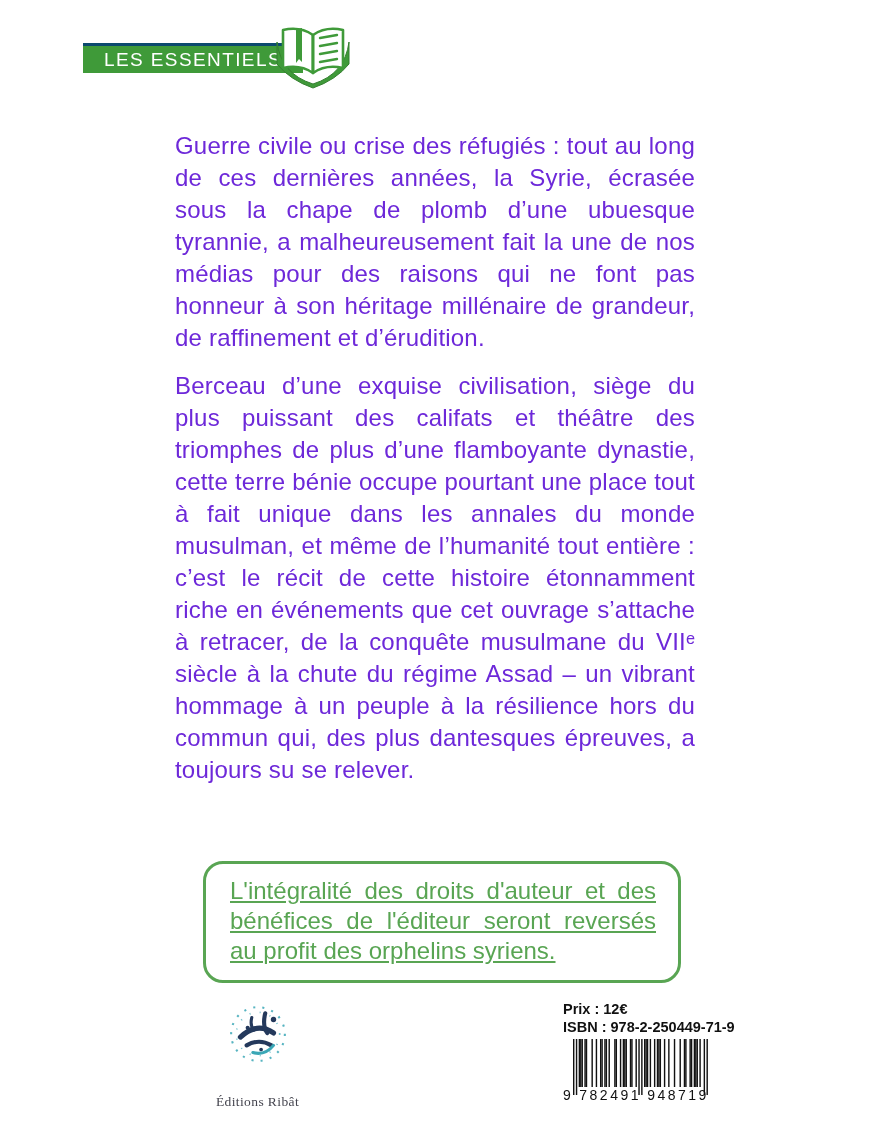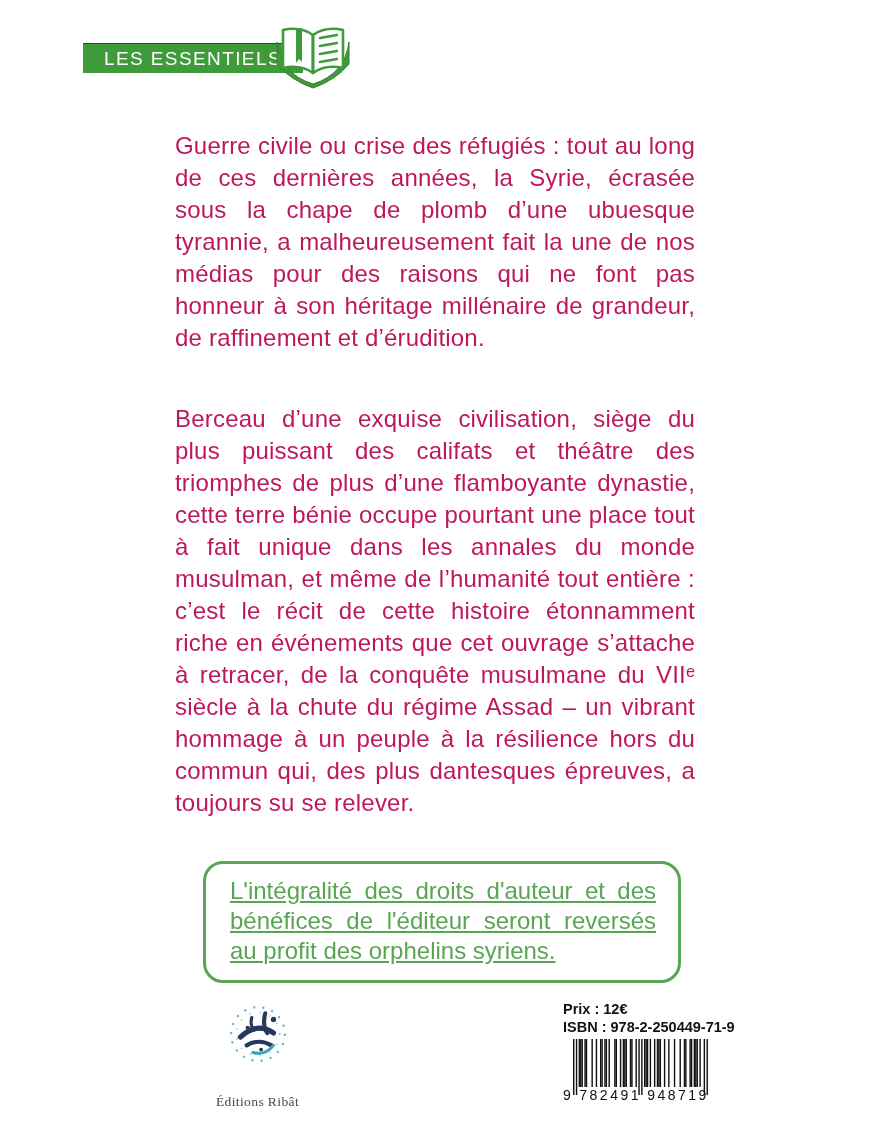--- a/index.html
+++ b/index.html
@@ -12,7 +12,7 @@
   
   .banner {
     position:absolute; left:83px; top:43px; width:220px; height:30px;
-    background:#3f9a39; border-top:1px solid #0c4a6e;
+    background:#3f9a39; border-top:3px solid #0c4a6e;
     display:flex; align-items:center; justify-content:center;
   }
   .banner-label {

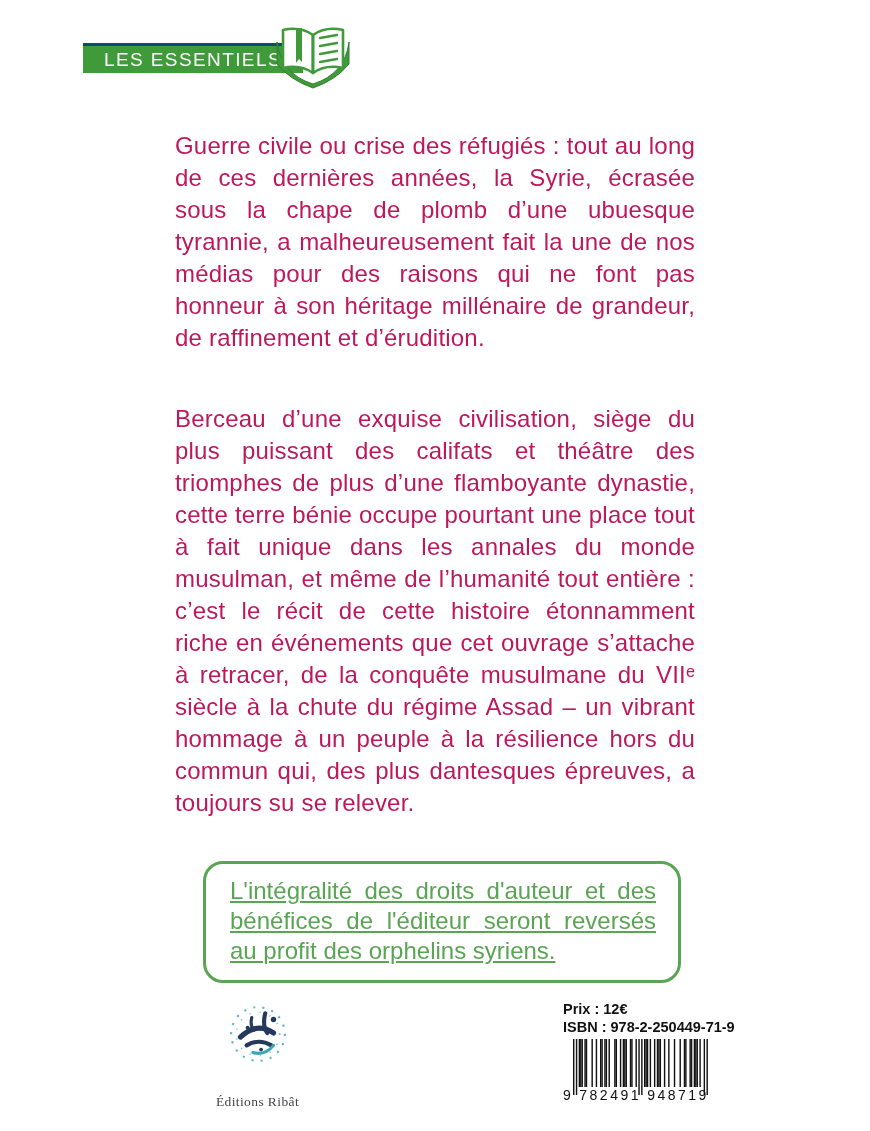--- a/index.html
+++ b/index.html
@@ -22,7 +22,7 @@
   
   .body-text {
     position:absolute; left:175px; top:130px; width:520px;
-    color:#be185d; font-size:24px; line-height:32px;
+    color:#6d28d9; font-size:24px; line-height:32px;
     text-align:justify; font-weight:400; letter-spacing:0.2px;
   }
   .body-text p + p { margin-top:49px; }

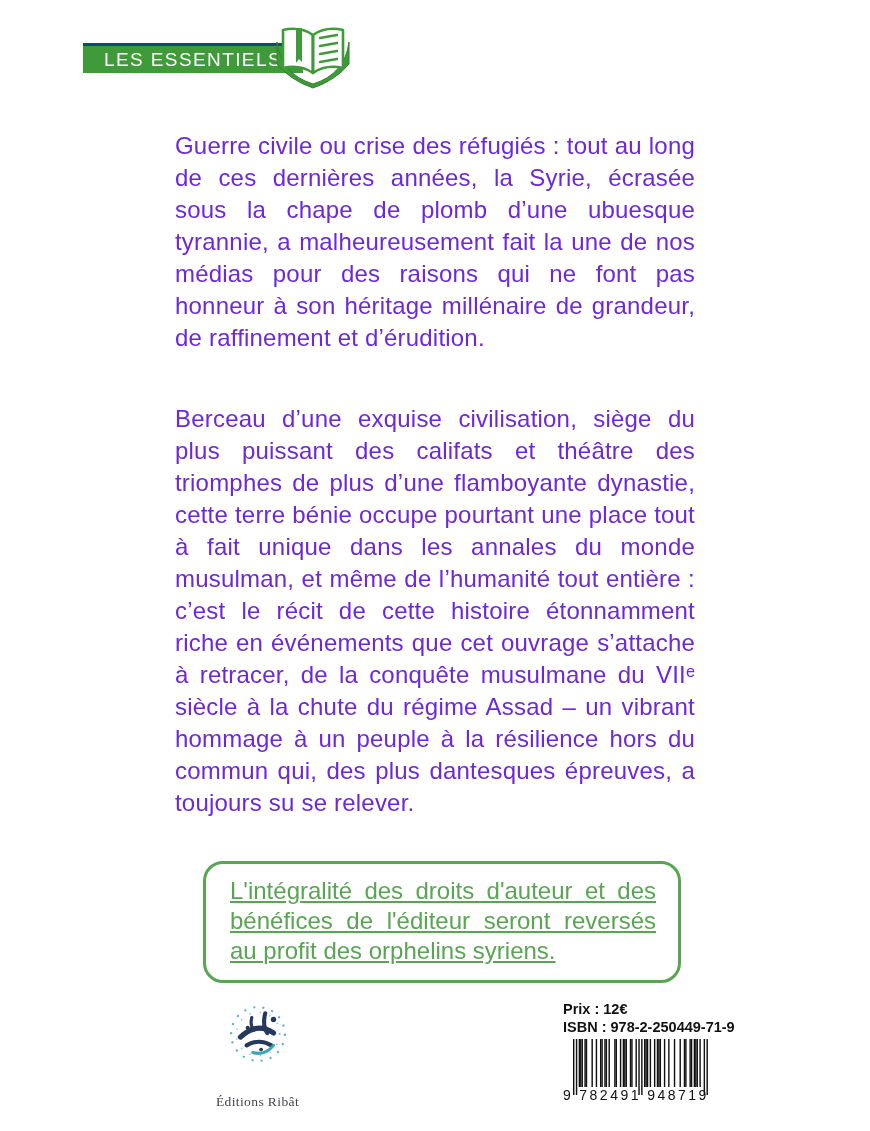--- a/index.html
+++ b/index.html
@@ -25,7 +25,7 @@
     color:#6d28d9; font-size:24px; line-height:32px;
     text-align:justify; font-weight:400; letter-spacing:0.2px;
   }
-  .body-text p + p { margin-top:49px; }
+  .body-text p + p { margin-top:16px; }
   
   .notice-box {
     position:absolute; left:203px; top:861px; width:478px;

